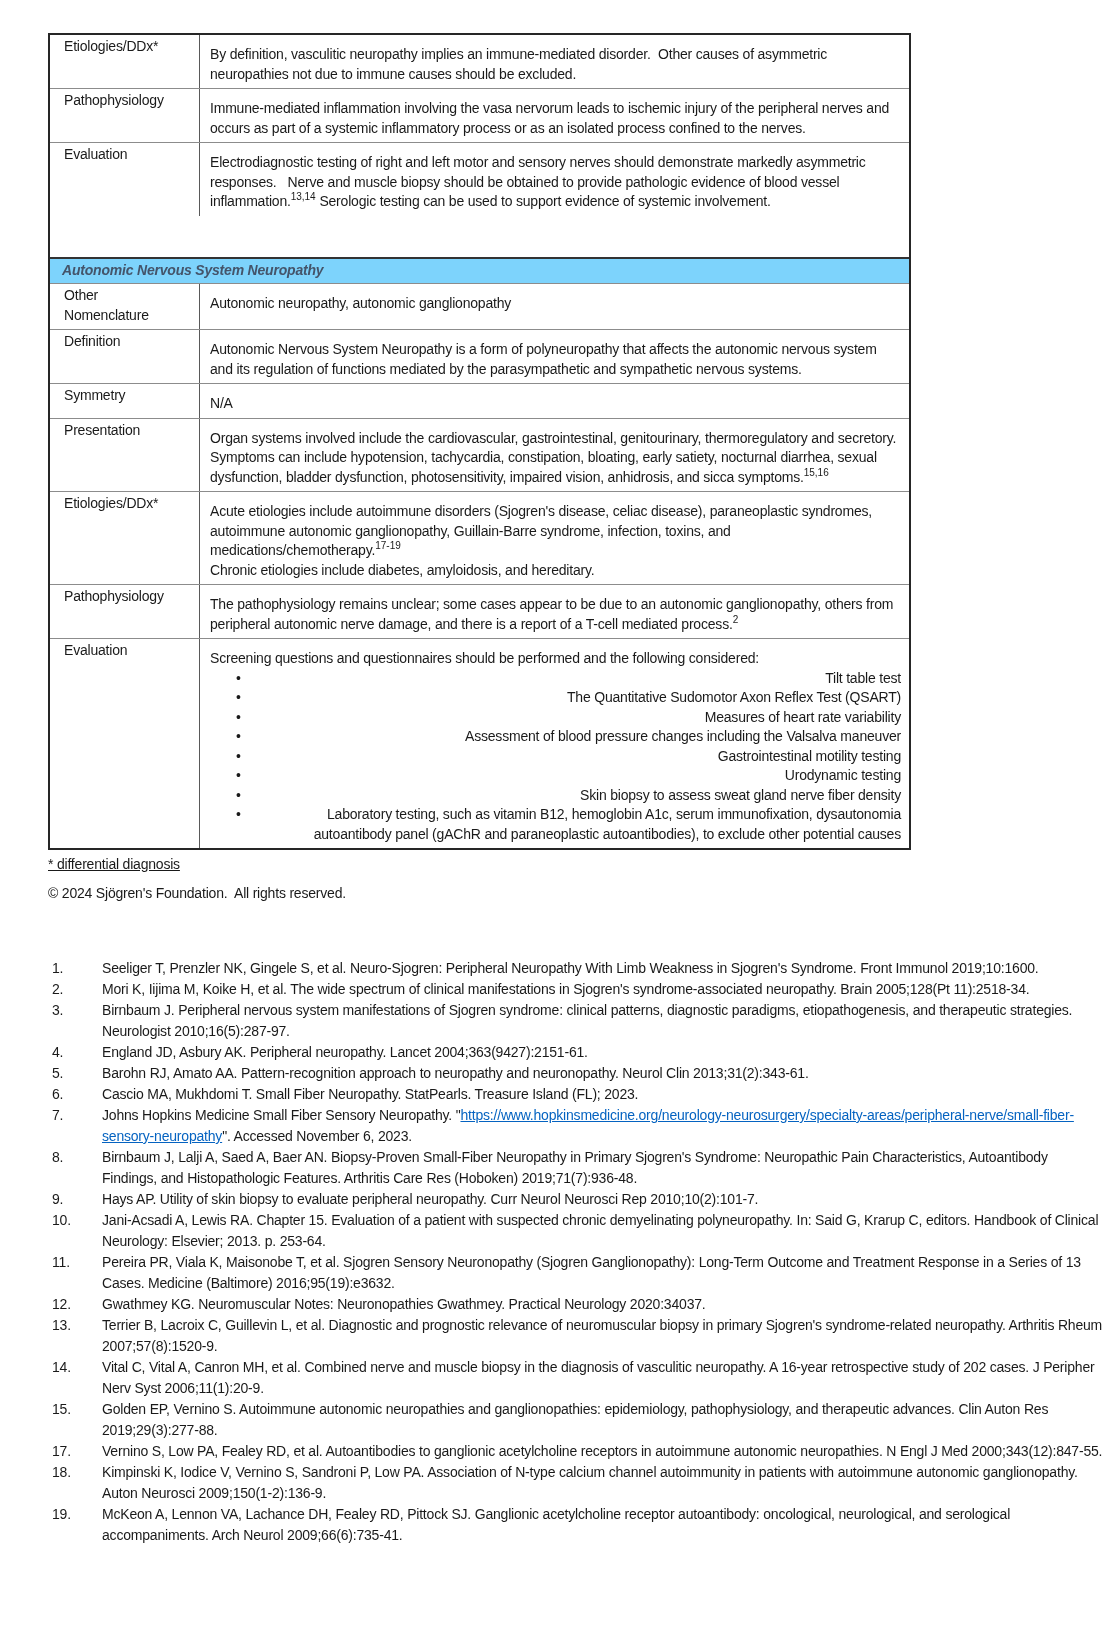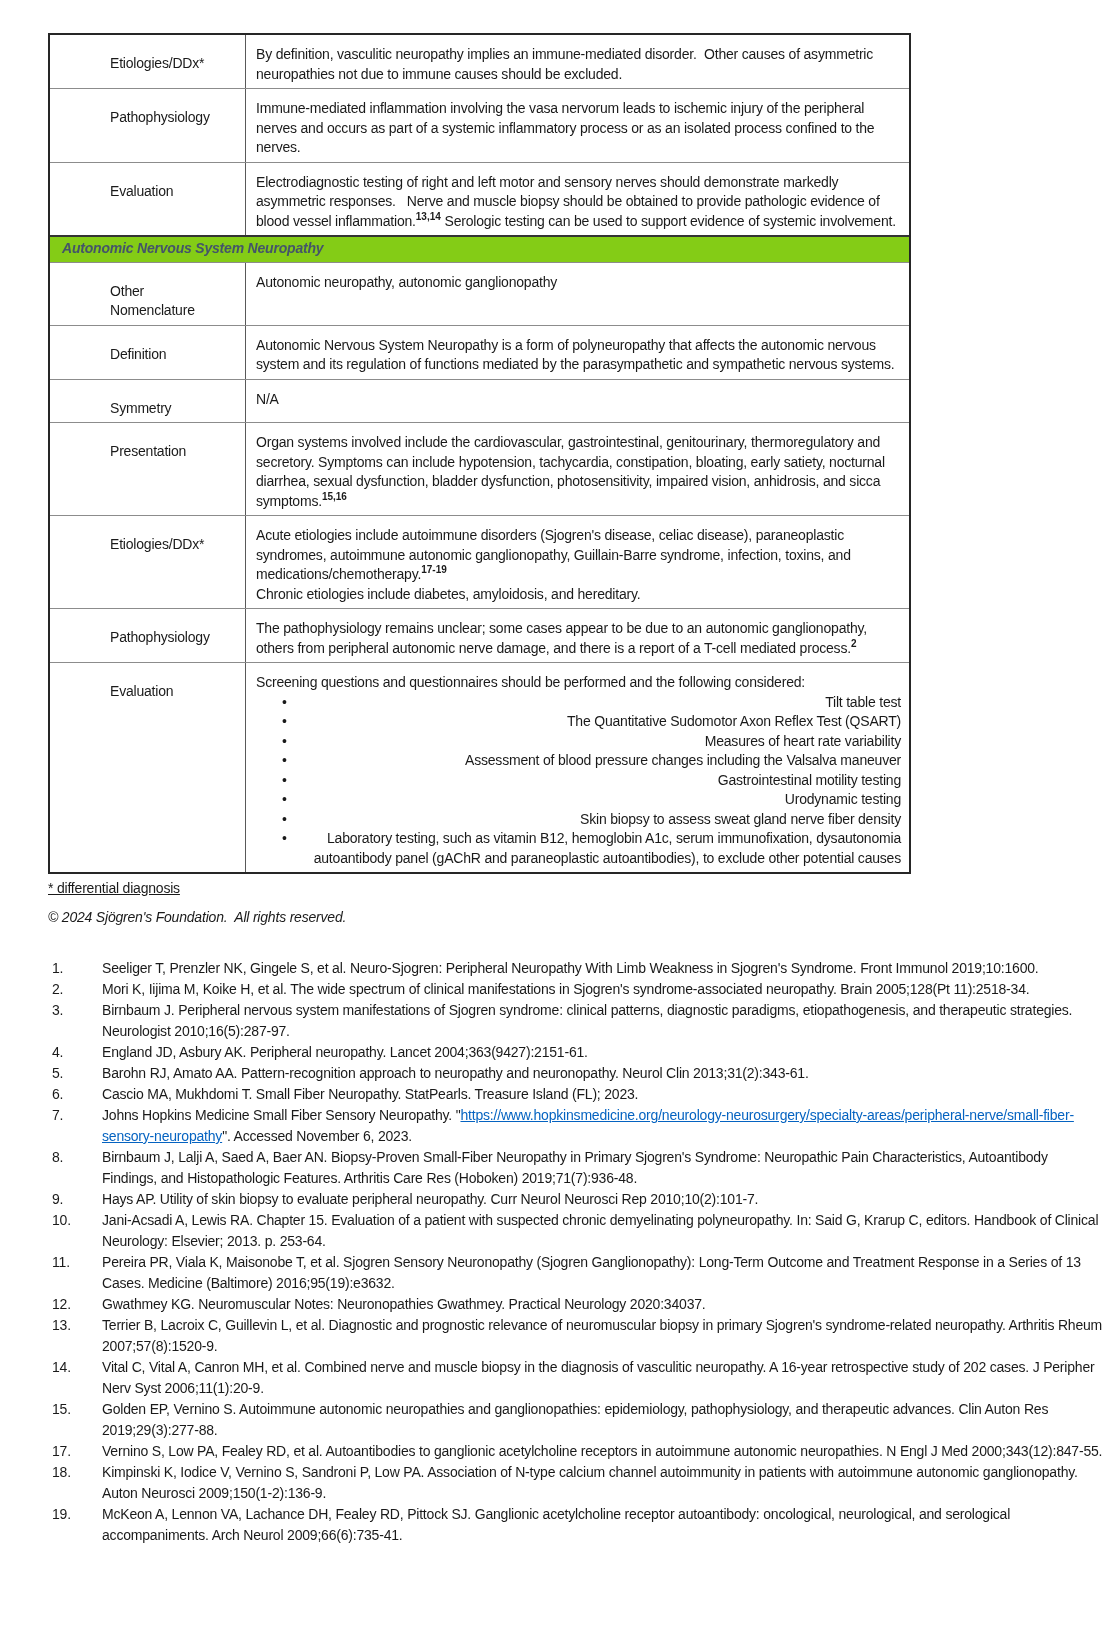--- a/index.html
+++ b/index.html
@@ -39,9 +39,8 @@
     width: 150px;
     flex: 0 0 150px;
     box-sizing: border-box;
-    padding: 19px 14px 4px 14px;
+    padding: 2px 14px 4px 14px;
     border-right: 1px solid #595959;
-    margin-left: 46px;
   }
   .t-content {
     flex: 1 1 auto;

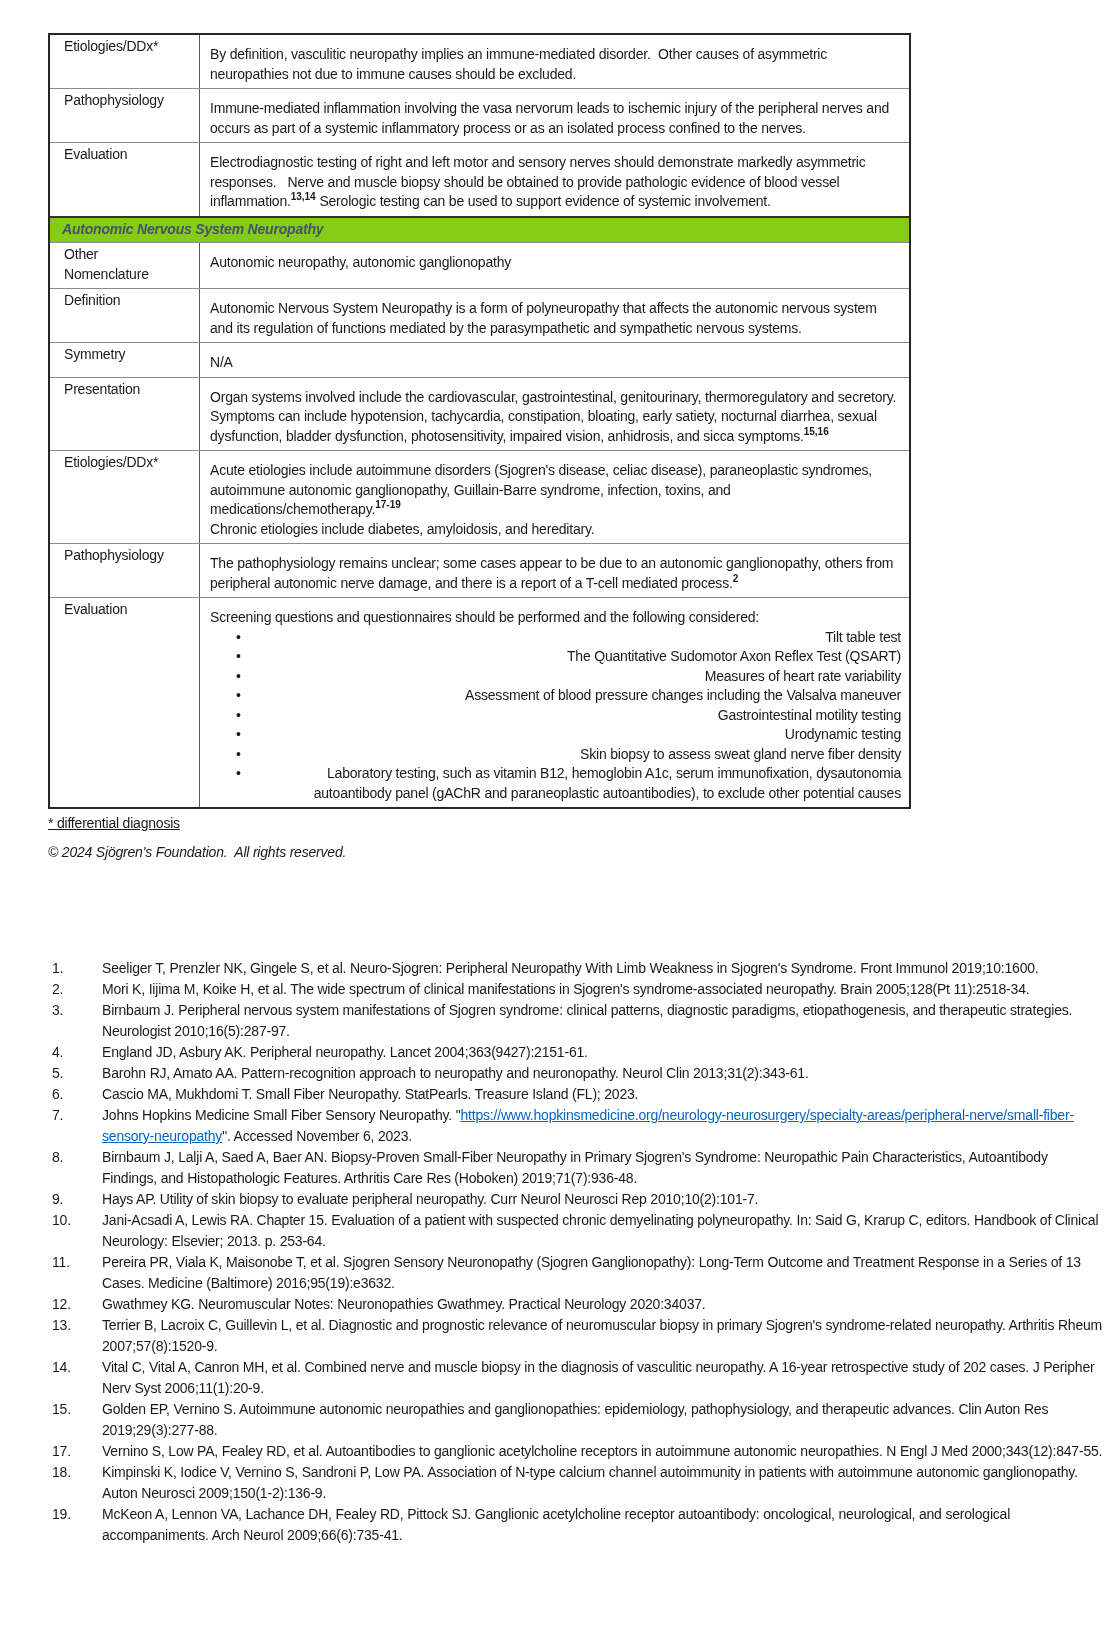--- a/index.html
+++ b/index.html
@@ -58,7 +58,7 @@
   .para { white-space: pre-wrap; }
   .para sup {
     font-size: 10px;
-    font-weight: 700;
+    font-weight: 400;
     line-height: 0;
     vertical-align: super;
     letter-spacing: 0;

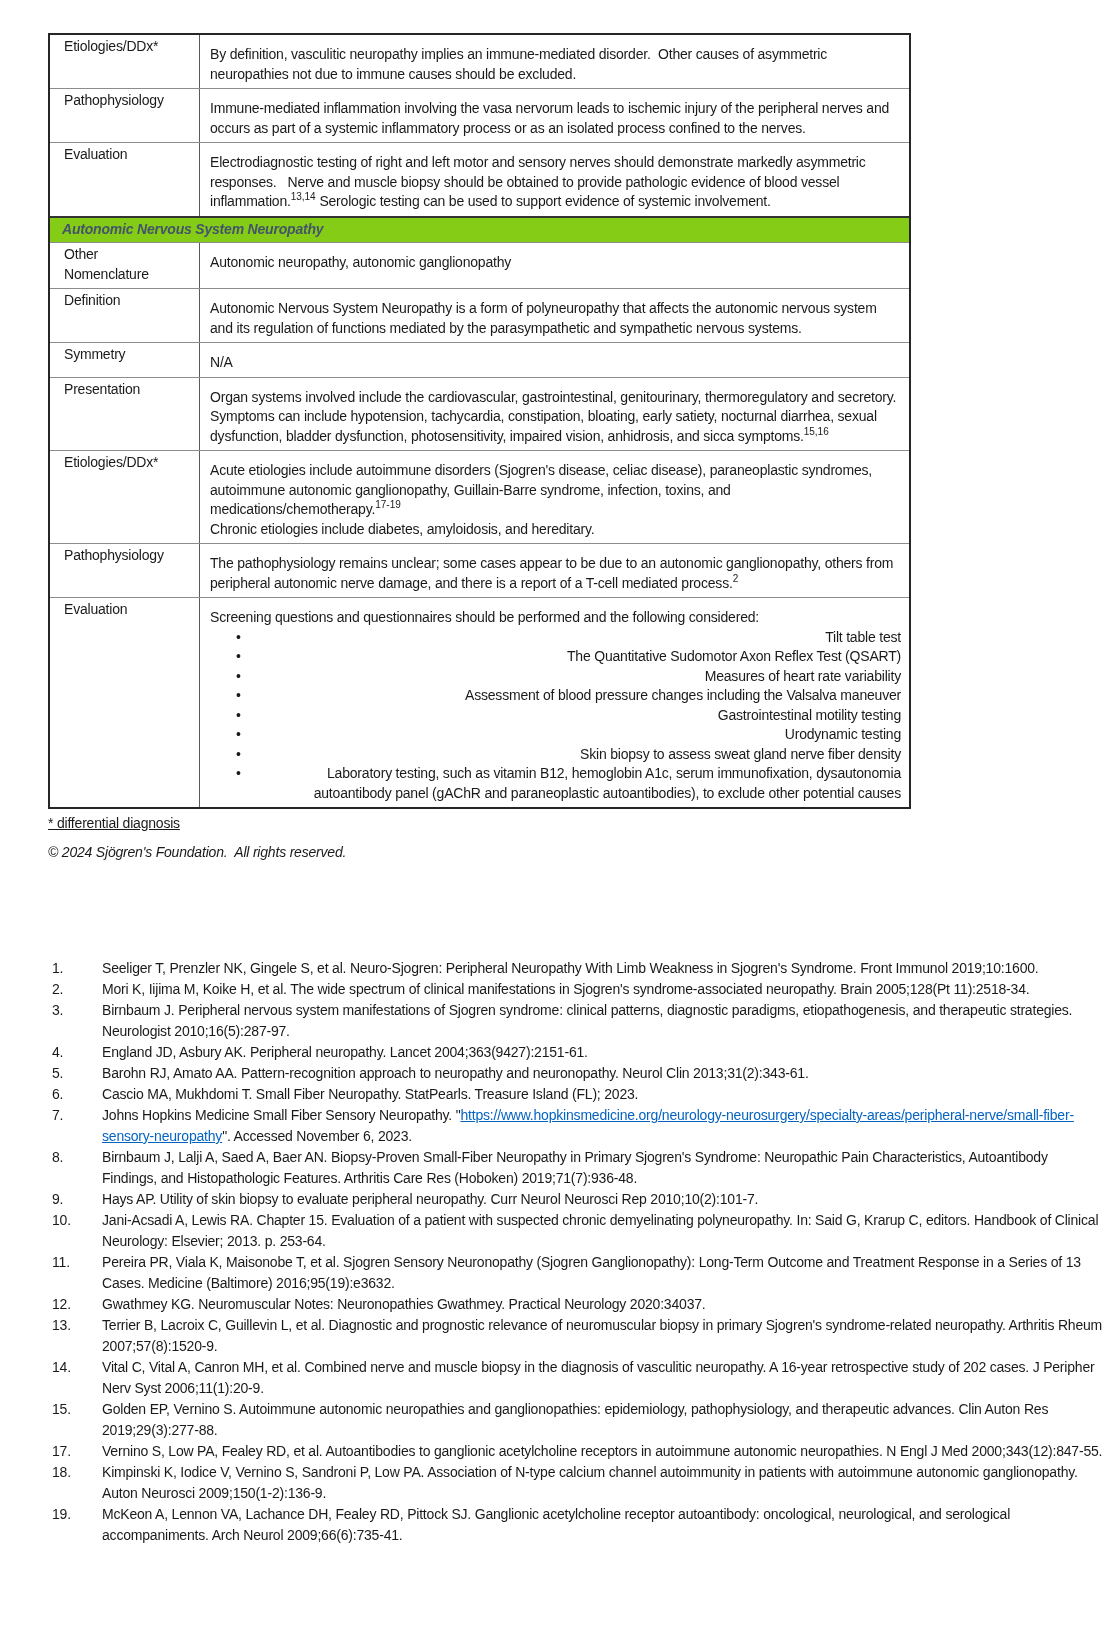--- a/index.html
+++ b/index.html
@@ -49,11 +49,12 @@
   }
   .t-section {
     border-top: 2px solid #333333;
-    background: #84cc16;
+    background: #7dd3fc;
     color: #44546a;
     font-weight: bold;
     font-style: italic;
     padding: 2px 10px 3px 12px;
+    margin-top: 41px;
   }
   .para { white-space: pre-wrap; }
   .para sup {

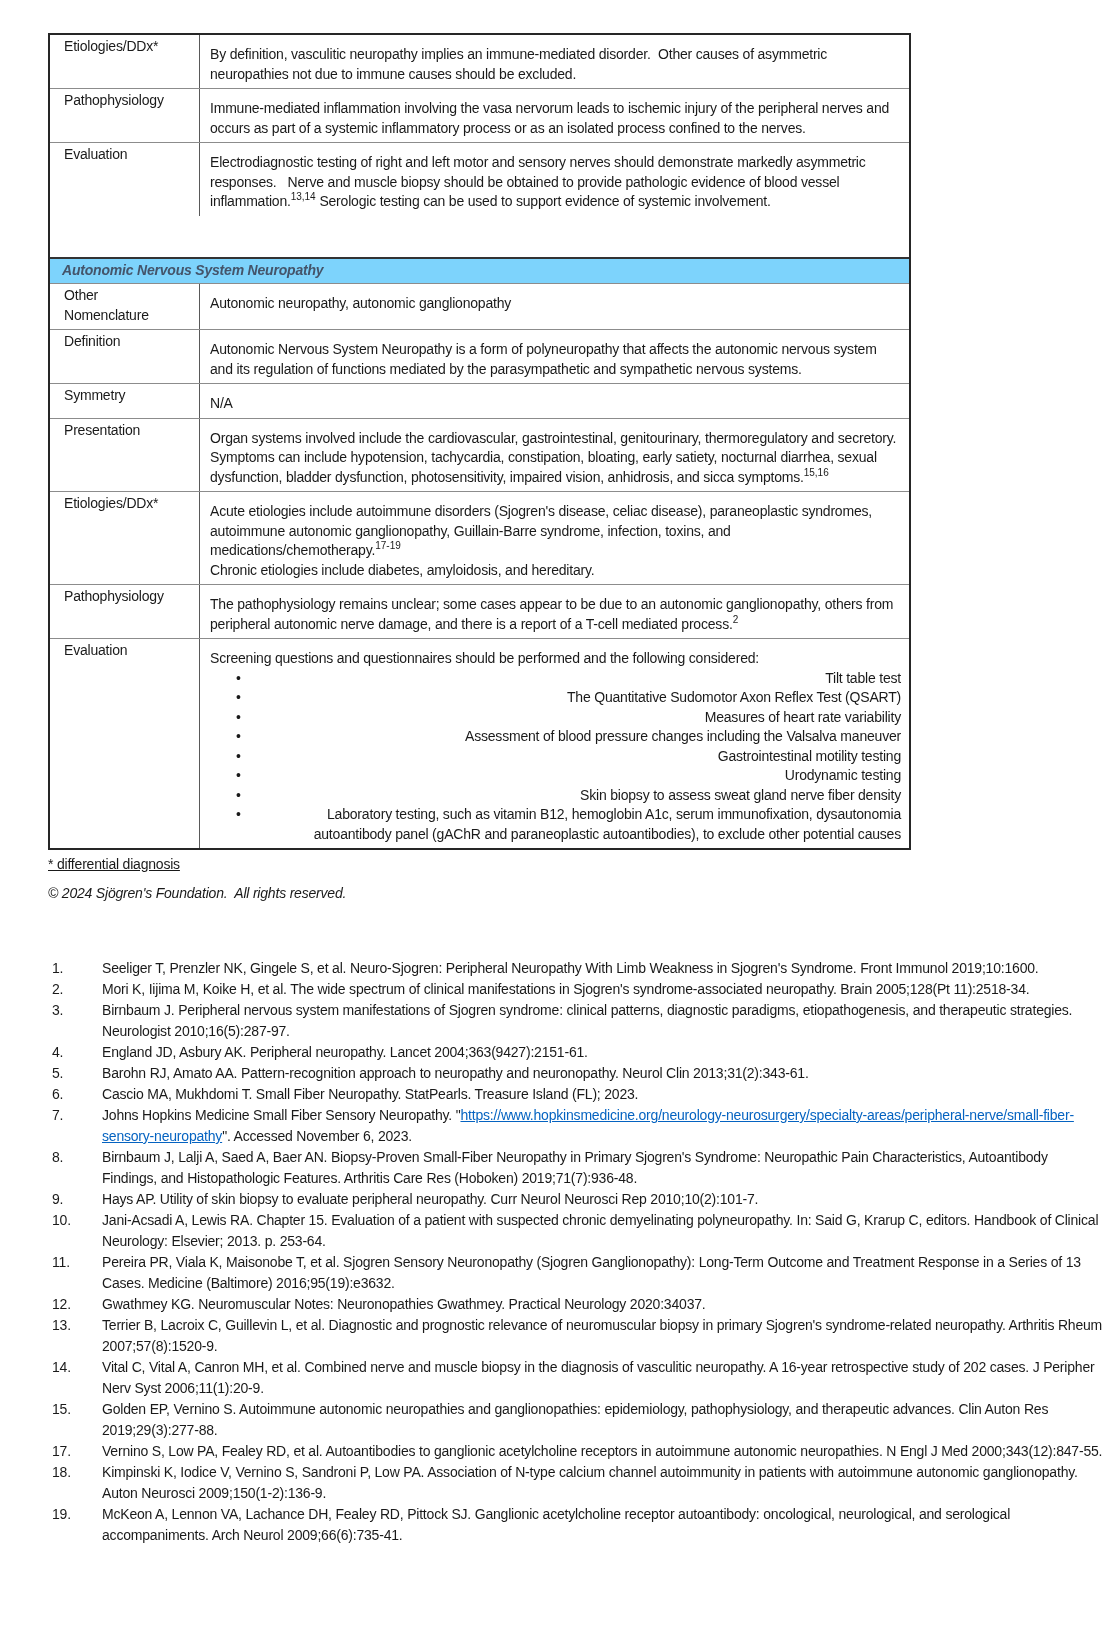--- a/index.html
+++ b/index.html
@@ -87,7 +87,6 @@
     font-size: 14px;
     letter-spacing: -0.2px;
     white-space: pre-wrap;
-    font-style: italic;
   }
 
   

